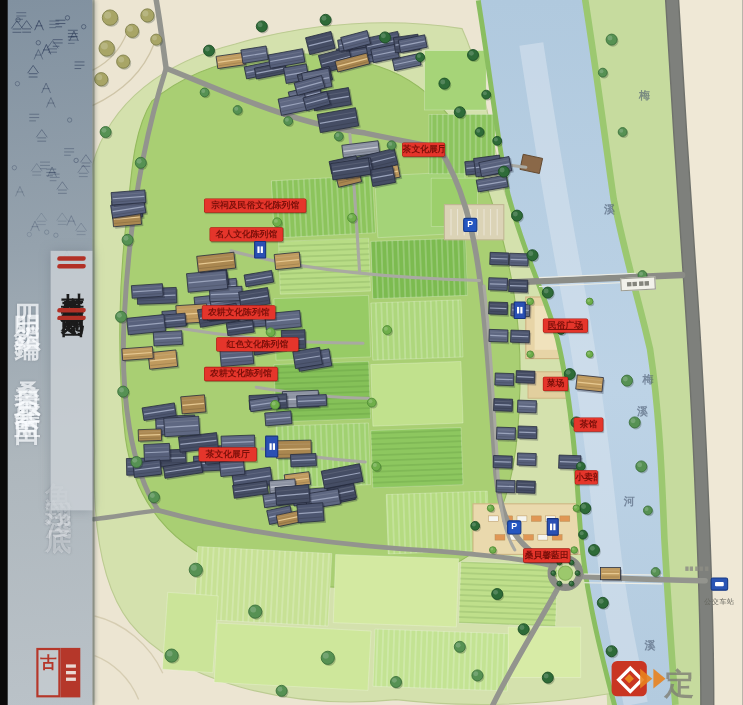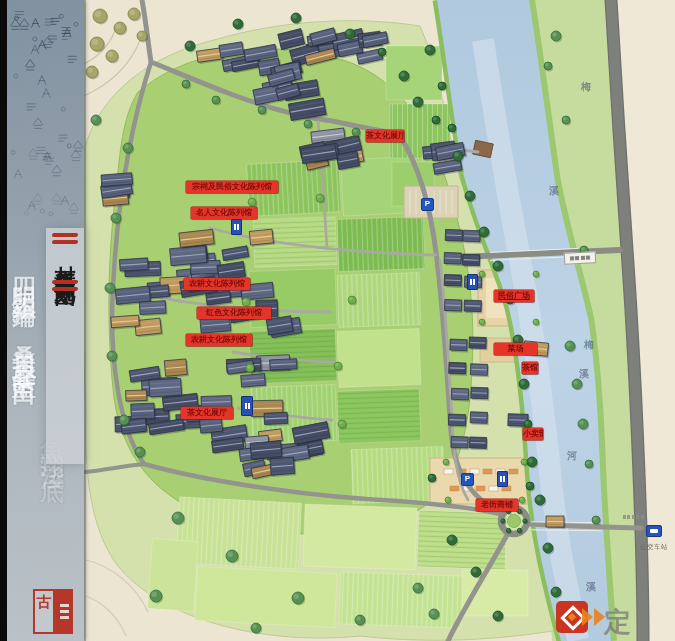--- a/index.html
+++ b/index.html
@@ -1370,7 +1370,7 @@
       <div class="poi" style="left: 186px; top: 334px; width: 66px;">农耕文化陈列馆</div>
       <div class="poi" style="left: 181px; top: 407px; width: 52px; text-align: center;">茶文化展厅</div>
       <div class="poi" style="left: 494px; top: 290px; width: 40px; text-decoration: underline;">民俗广场</div>
-      <div class="poi" style="left: 494px; top: 343px; width: 43px;">菜场</div>
+      <div class="poi" style="left: 494px; top: 343px; width: 22px;">菜场</div>
       <div class="poi" style="left: 522px; top: 362px; width: 16px;">茶馆</div>
       <div class="poi" style="left: 523px; top: 428px; width: 20px;">小卖部</div>
       <div class="poi" style="left: 476px; top: 499px; width: 42px;">老街商铺</div>

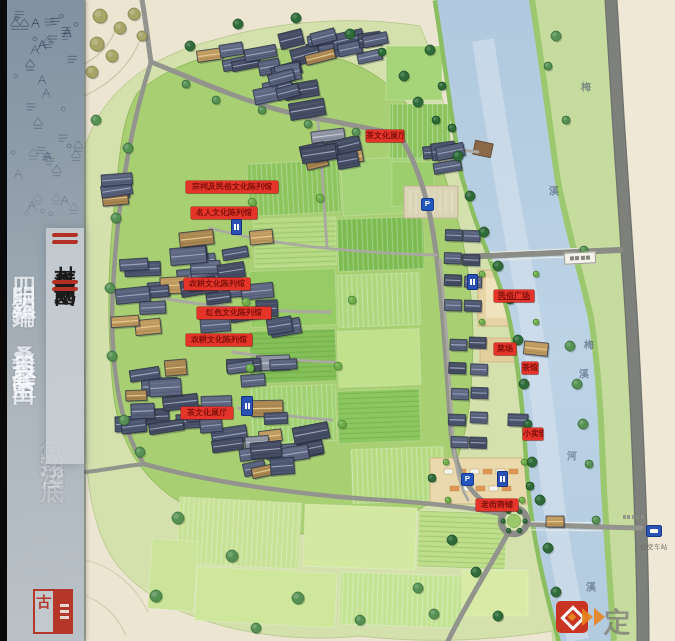--- a/index.html
+++ b/index.html
@@ -1371,7 +1371,7 @@
       <div class="poi" style="left: 181px; top: 407px; width: 52px; text-align: center;">茶文化展厅</div>
       <div class="poi" style="left: 494px; top: 290px; width: 40px; text-decoration: underline;">民俗广场</div>
       <div class="poi" style="left: 494px; top: 343px; width: 22px;">菜场</div>
-      <div class="poi" style="left: 522px; top: 362px; width: 16px;">茶馆</div>
+      <div class="poi" style="left: 522px; top: 380px; width: 26px;">茶馆</div>
       <div class="poi" style="left: 523px; top: 428px; width: 20px;">小卖部</div>
       <div class="poi" style="left: 476px; top: 499px; width: 42px;">老街商铺</div>
       <div class="rch" style="left: 581px; top: 80px;">梅</div>

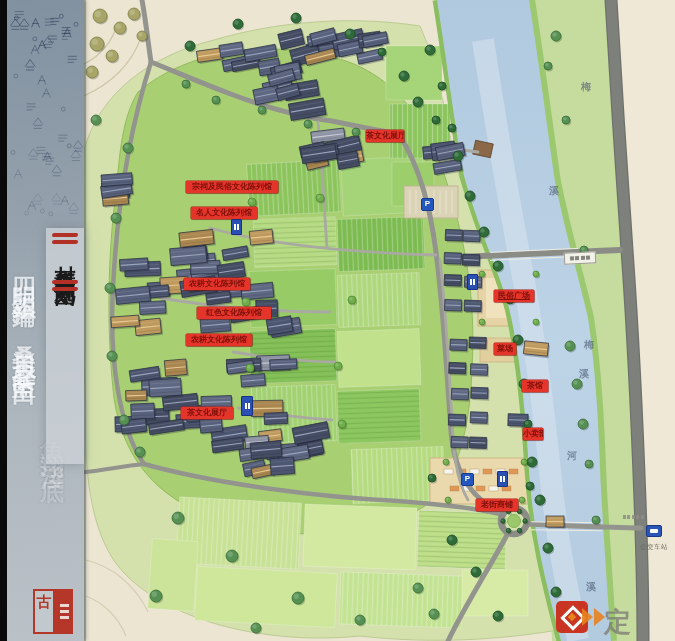--- a/index.html
+++ b/index.html
@@ -1373,7 +1373,7 @@
       <div class="poi" style="left: 494px; top: 343px; width: 22px;">菜场</div>
       <div class="poi" style="left: 522px; top: 380px; width: 26px;">茶馆</div>
       <div class="poi" style="left: 523px; top: 428px; width: 20px;">小卖部</div>
-      <div class="poi" style="left: 476px; top: 499px; width: 42px;">老街商铺</div>
+      <div class="poi" style="left: 476px; top: 499px; width: 42px;">桑貝馨藍田</div>
       <div class="rch" style="left: 581px; top: 80px;">梅</div>
       <div class="rch" style="left: 549px; top: 184px;">溪</div>
       <div class="rch" style="left: 584px; top: 338px;">梅</div>

